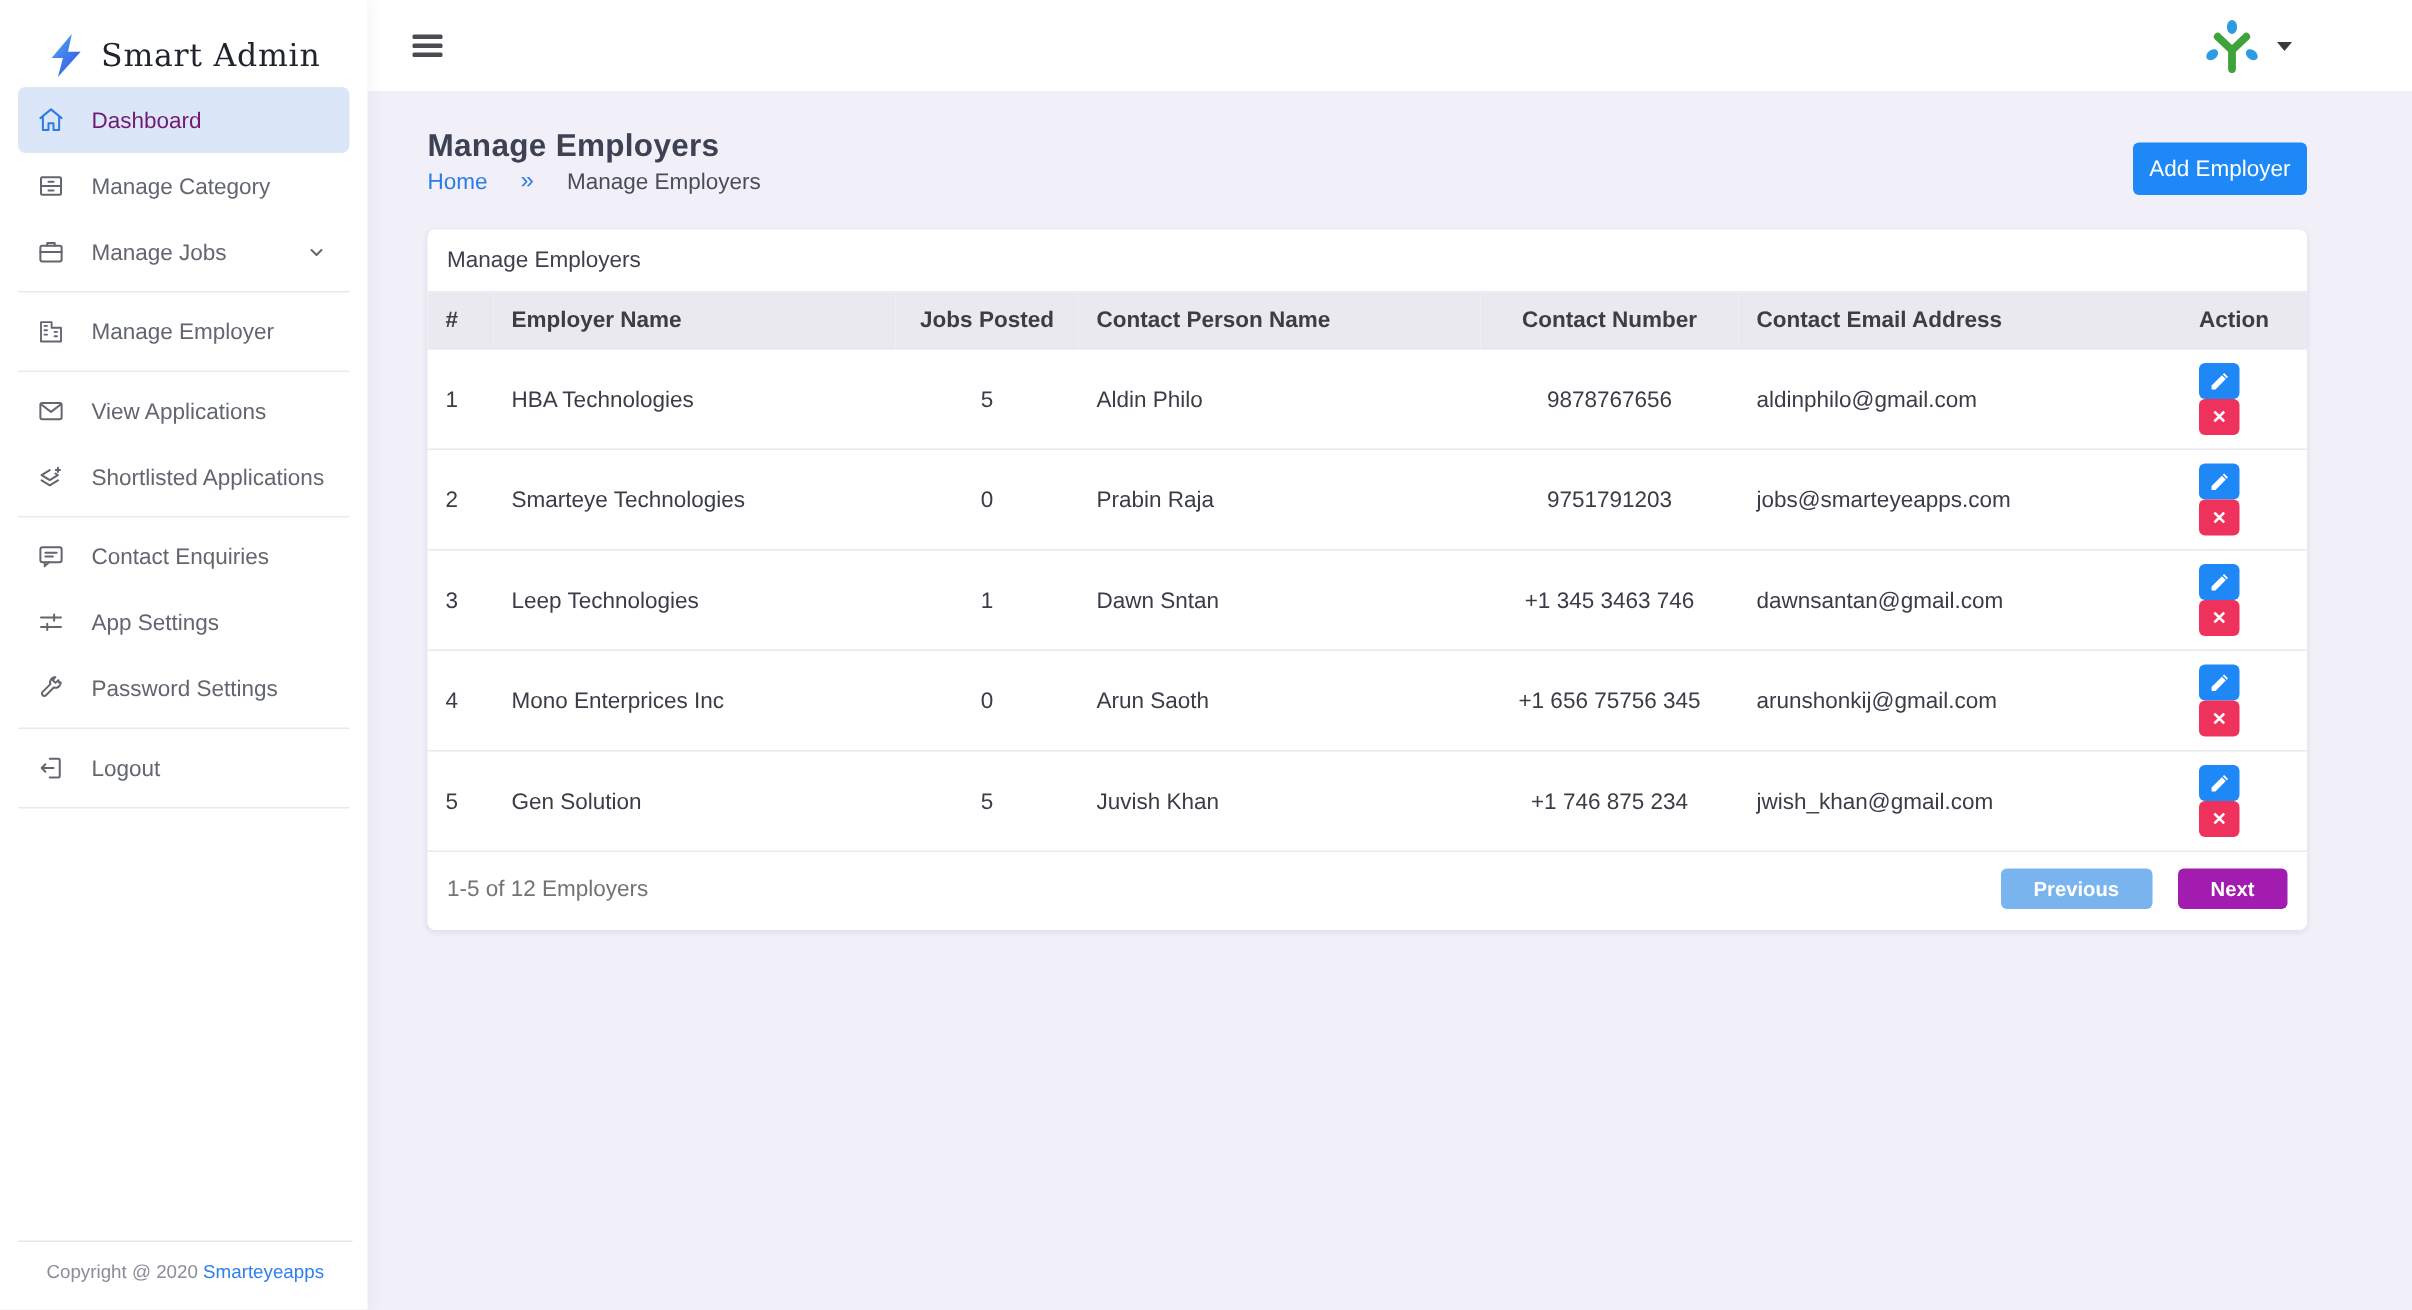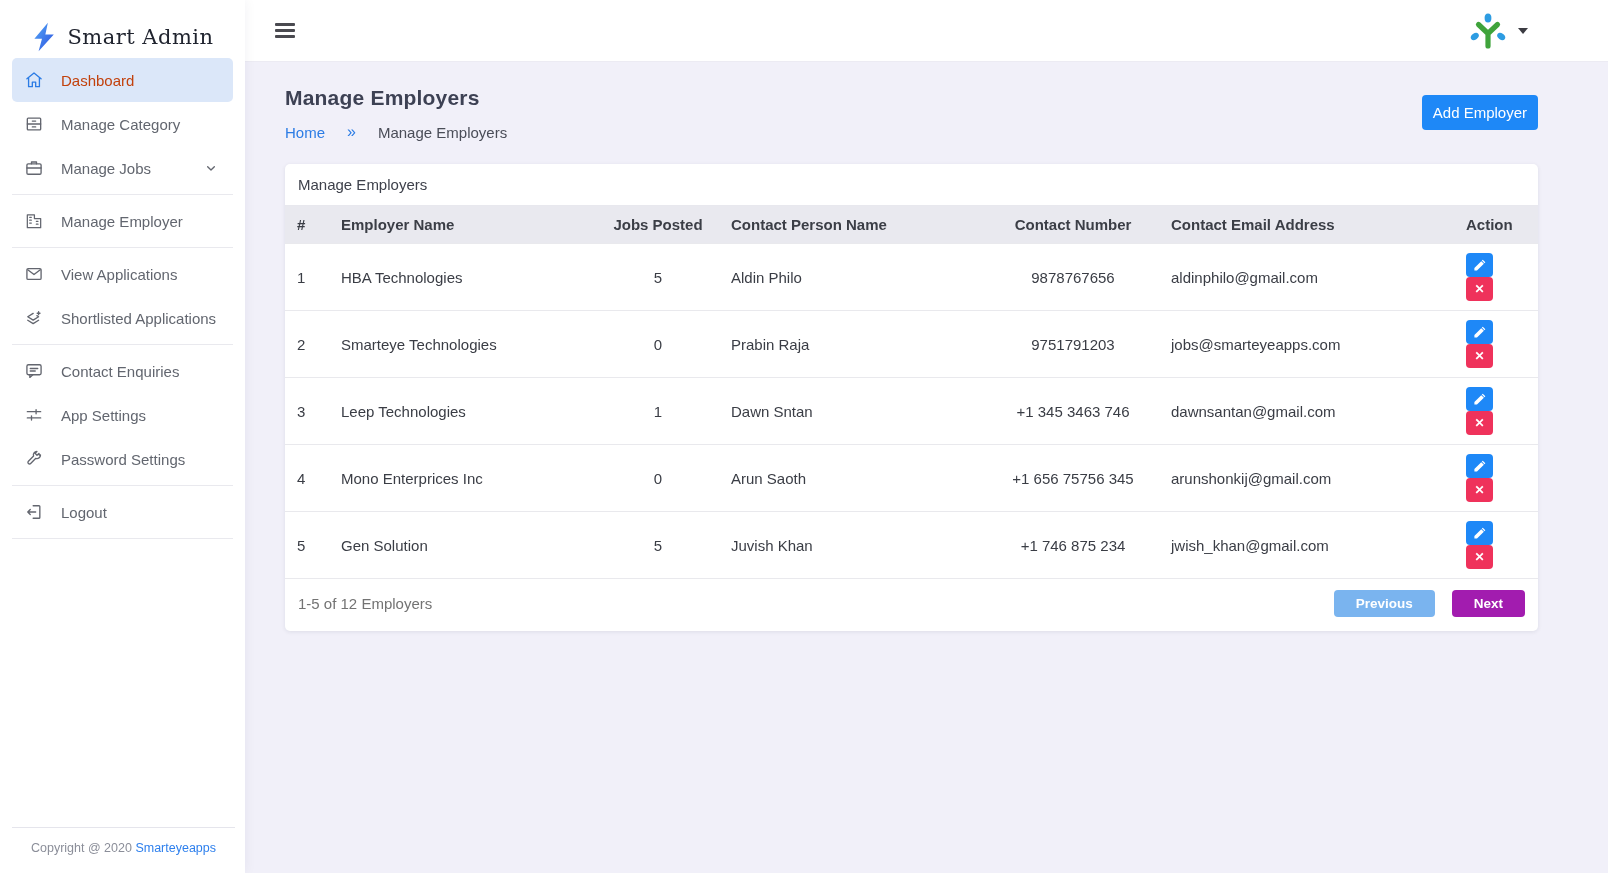--- a/index.html
+++ b/index.html
@@ -16,7 +16,7 @@
               font-size:15px; color:#62666f; cursor:pointer; }
   .nav-item .ico { width:20px; height:20px; flex:0 0 20px; display:flex; align-items:center; justify-content:center; }
   .nav-item svg { stroke:#63666f; }
-  .nav-item.active { background:#dbe7f9; color:#c2410c; border-radius:5px; margin:0 12px; padding:0 2px 0 12px; }
+  .nav-item.active { background:#dbe7f9; color:#701a75; border-radius:5px; margin:0 12px; padding:0 2px 0 12px; }
   .nav-item.active svg { stroke:#2c7ce5; }
   .nav-item .chev { margin-left:auto; margin-right:12px; display:flex; }
   .nav-divider { border-top:1px solid #e9e9ee; margin:4px 12px; }

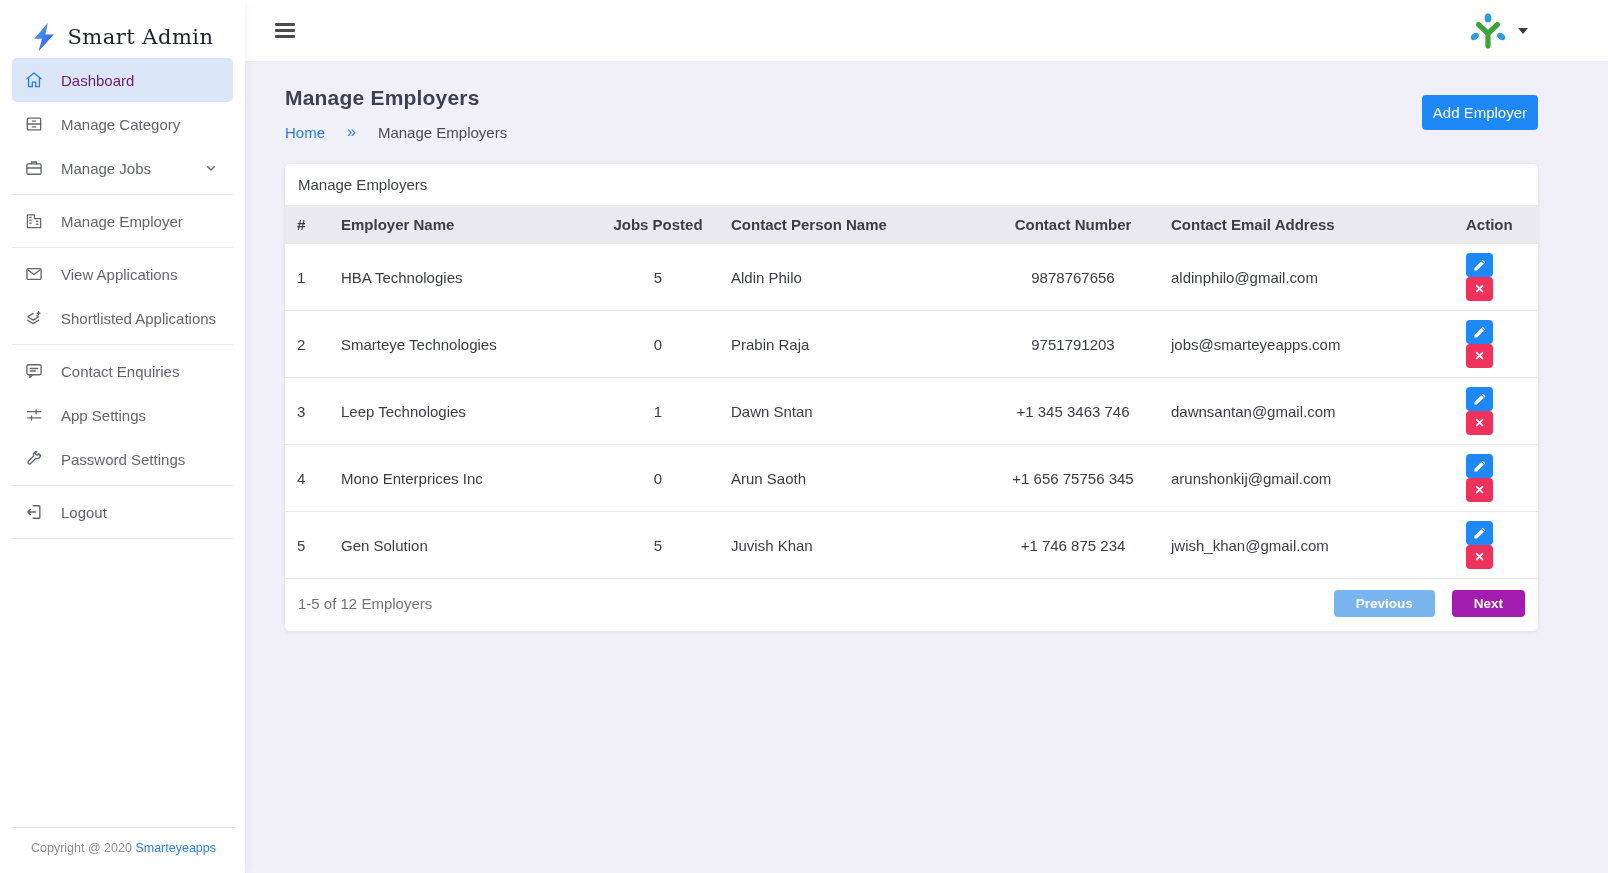--- a/index.html
+++ b/index.html
@@ -38,7 +38,7 @@
   .main { margin-left:245px; height:811px; padding:24px 70px 0 40px; }
   .page-head { display:flex; justify-content:space-between; align-items:flex-start; }
   .page-title { font-size:21px; font-weight:bold; color:#3d4154; letter-spacing:.2px; }
-  .breadcrumb { display:flex; align-items:center; gap:22px; margin-top:13px; font-size:15px; }
+  .breadcrumb { display:flex; align-items:center; gap:22px; margin-top:2px; font-size:15px; }
   .breadcrumb .home { color:#2c7ce5; cursor:pointer; }
   .breadcrumb .sep { color:#2c7ce5; font-size:16px; }
   .breadcrumb .cur { color:#4a4d58; }

